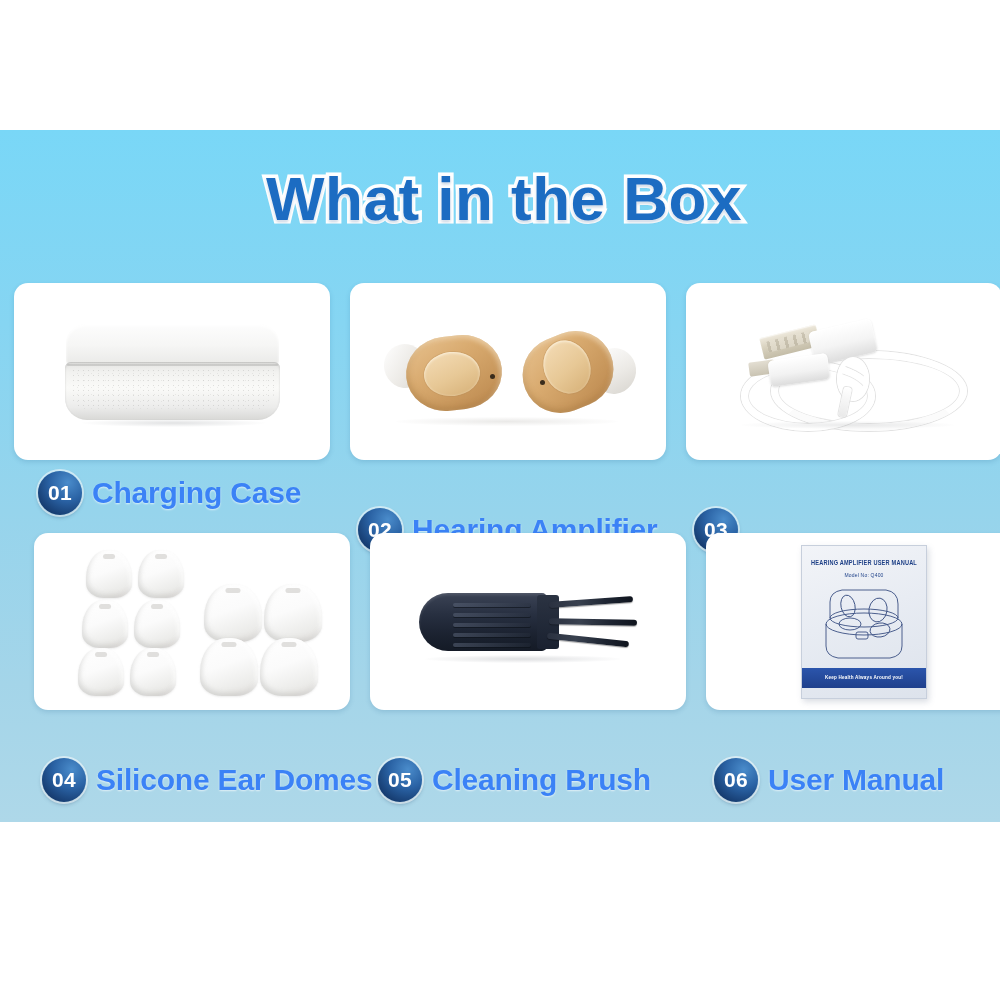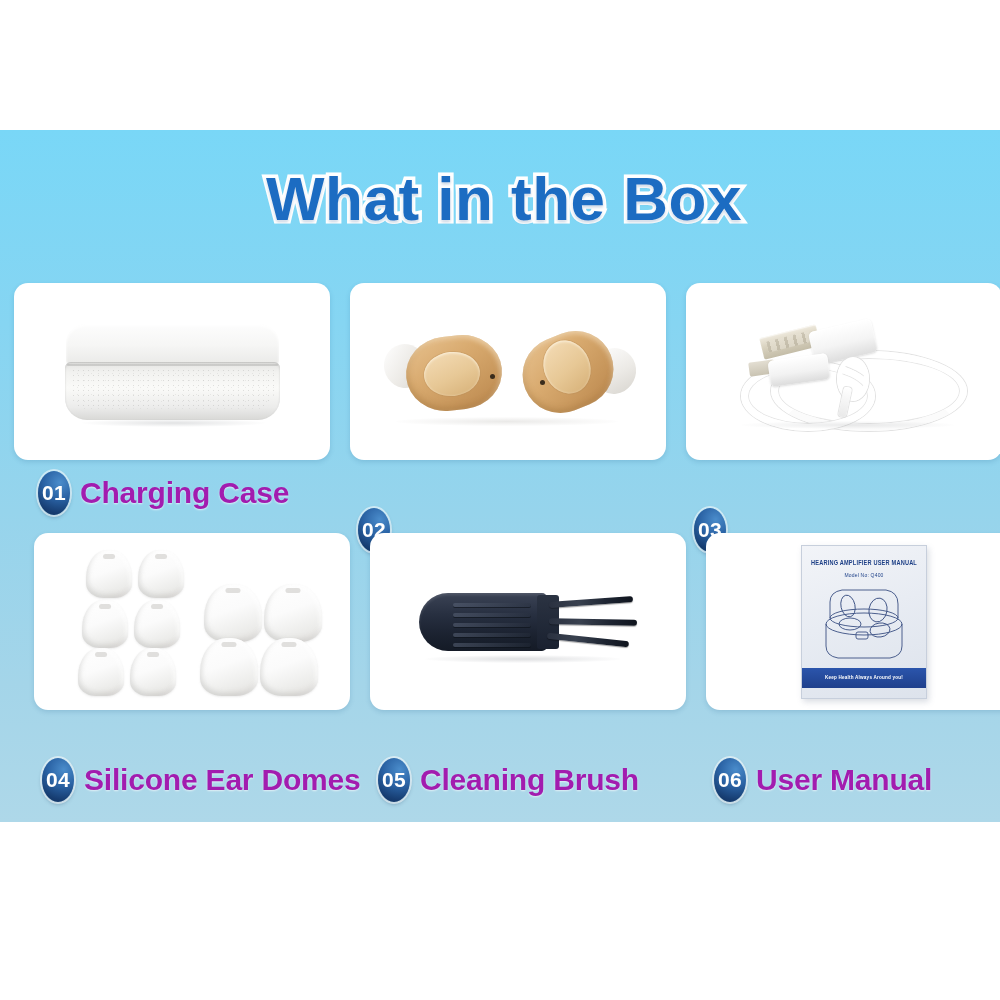--- a/index.html
+++ b/index.html
@@ -103,7 +103,7 @@
 
   .badge {
     flex: 0 0 auto;
-    width: 32px;
+    width: 44px;
     height: 44px;
     border-radius: 50%;
     background: radial-gradient(circle at 68% 26%, #4a8ccb 0%, #2a62a4 42%, #163c70 78%, #12315c 100%);

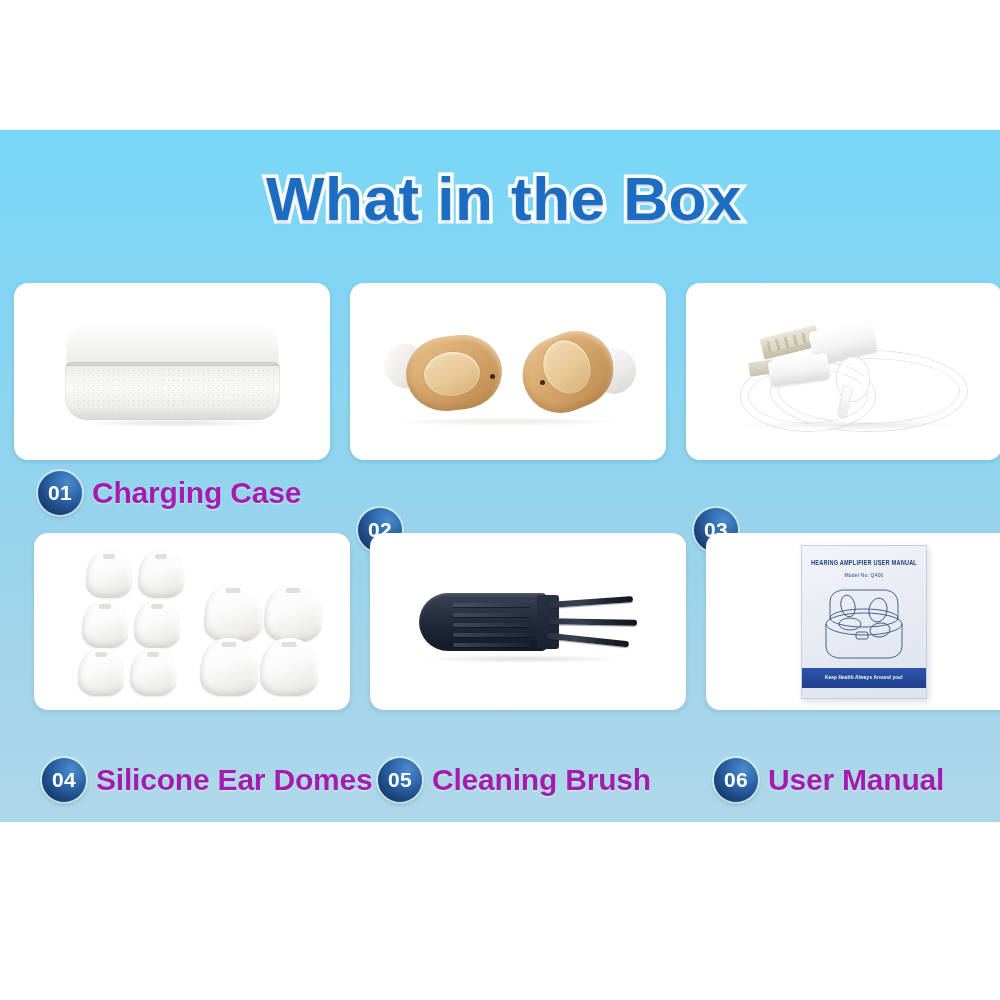--- a/index.html
+++ b/index.html
@@ -120,7 +120,7 @@
   .cap-label {
     font-size: 30px;
     font-weight: bold;
-    color: #a21caf;
+    color: #3b82f6;
     white-space: nowrap;
     text-shadow: 0 1px 2px rgba(255,255,255,0.65);
     letter-spacing: -0.2px;

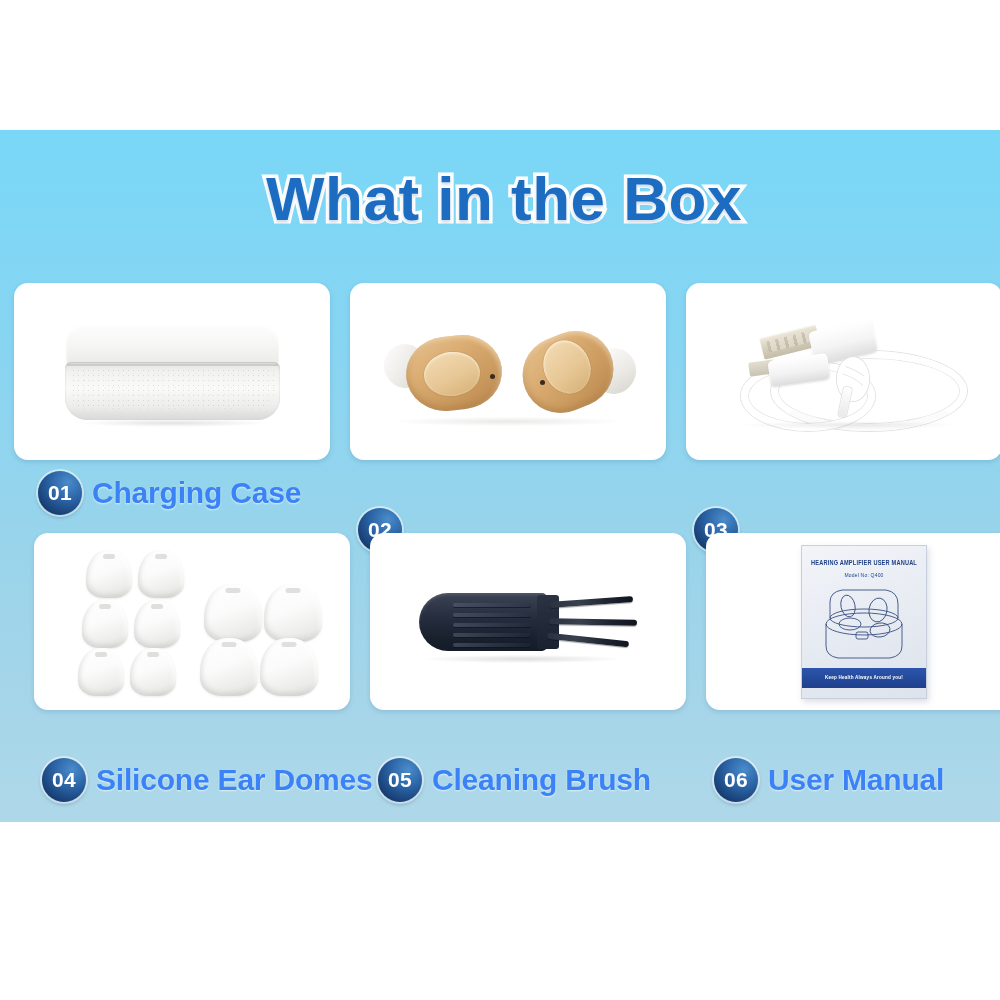--- a/index.html
+++ b/index.html
@@ -478,6 +478,7 @@
       </div>
       <div class="caption tight">
         <div class="badge">02</div>
+        <div class="cap-label">Hearing Amplifier</div>
       </div>
     </div>
 

